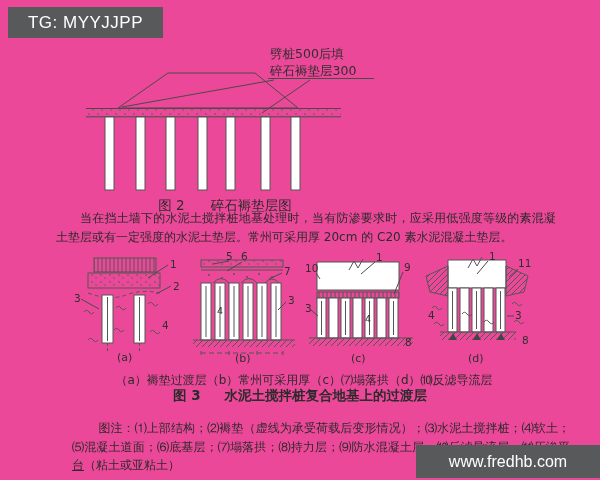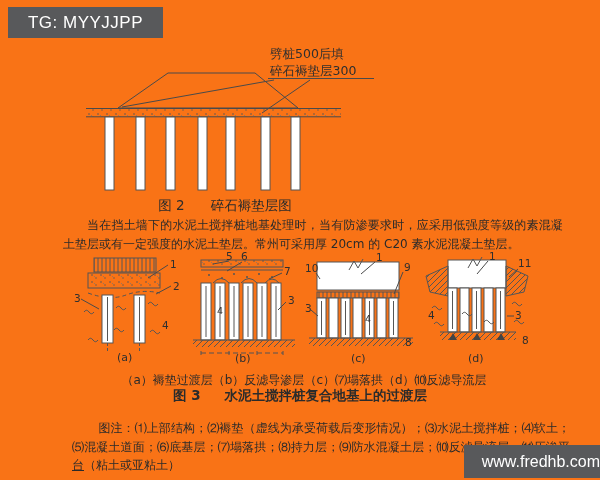--- a/index.html
+++ b/index.html
@@ -3,7 +3,7 @@
 <meta charset="utf-8">
 <style>
   html,body{margin:0;padding:0;background:#fff;}
-  .page{position:relative;width:600px;height:480px;background:#f97316;overflow:hidden;
+  .page{position:relative;width:600px;height:480px;background:#ec4899;overflow:hidden;
         font-family:"DejaVu Sans",sans-serif;color:#2b2b2b;}
   .badge{position:absolute;background:#58595b;color:#ffffff;text-align:center;
          font-family:"Liberation Sans","DejaVu Sans",sans-serif;}

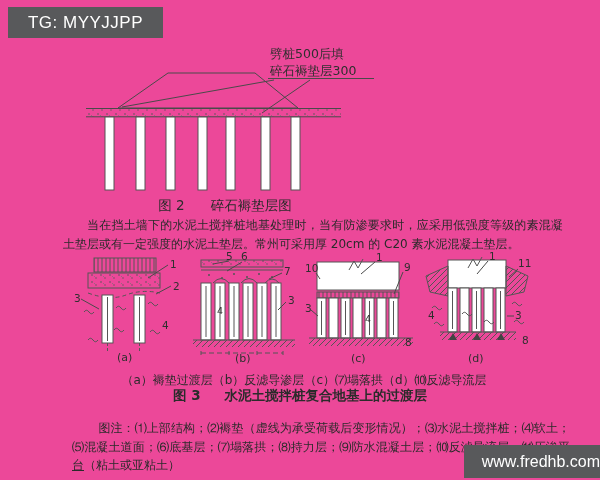--- a/index.html
+++ b/index.html
@@ -18,7 +18,7 @@
   .figcap{position:absolute;left:60px;top:197px;width:330px;text-align:center;
           font-weight:normal;font-size:13.5px;}
   .figcap .sp{display:inline-block;width:26px;}
-  .bodytext{position:absolute;left:56px;top:209px;width:500px;margin:7px;
+  .bodytext{position:absolute;left:56px;top:209px;width:500px;margin:0;
             font-size:12px;line-height:1.58;text-indent:2em;text-align:justify;}
   .fig3row{position:absolute;left:72px;top:252px;width:462px;display:flex;justify-content:space-between;}
   .subfig{width:112px;height:112px;}

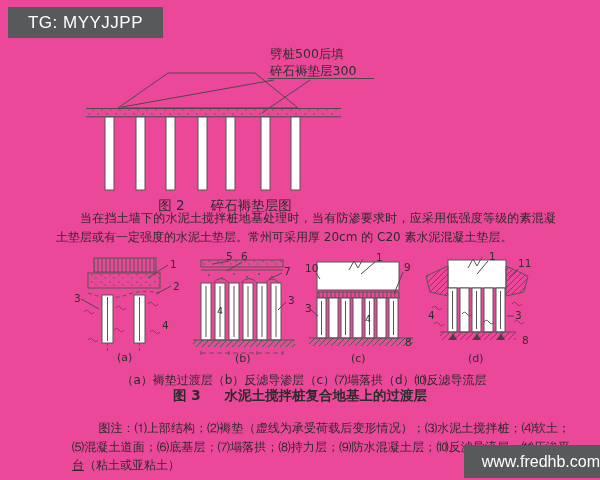--- a/index.html
+++ b/index.html
@@ -254,7 +254,7 @@
 
   <div class="fig3caps">
     <span>（a）褥垫过渡层</span>
-    <span>（b）反滤导渗层</span>
+    <span>（b）常州可采用厚</span>
     <span>（c）⑺塌落拱</span>
     <span>（d）⑽反滤导流层</span>
   </div>

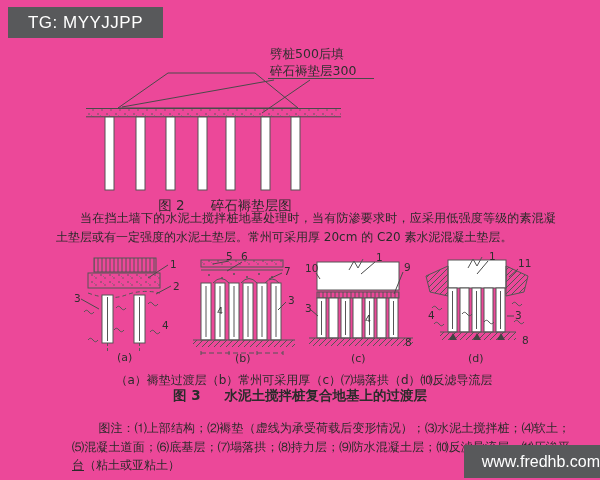--- a/index.html
+++ b/index.html
@@ -8,7 +8,7 @@
   .badge{position:absolute;background:#58595b;color:#ffffff;text-align:center;
          font-family:"Liberation Sans","DejaVu Sans",sans-serif;}
   .badge-top{left:8px;top:7px;width:155px;height:31px;line-height:31px;font-size:17px;letter-spacing:.5px;}
-  .badge-bottom{right:0;bottom:2px;width:136px;height:33px;line-height:33px;font-size:16px;text-align:right;}
+  .badge-bottom{right:0;bottom:2px;width:184px;height:33px;line-height:33px;font-size:16px;}
   .fig2{position:absolute;left:78px;top:42px;width:340px;height:155px;}
   svg text{font-family:"DejaVu Sans",sans-serif;fill:#2f2f2f;}
   .svgnote{font-size:12.5px;}

